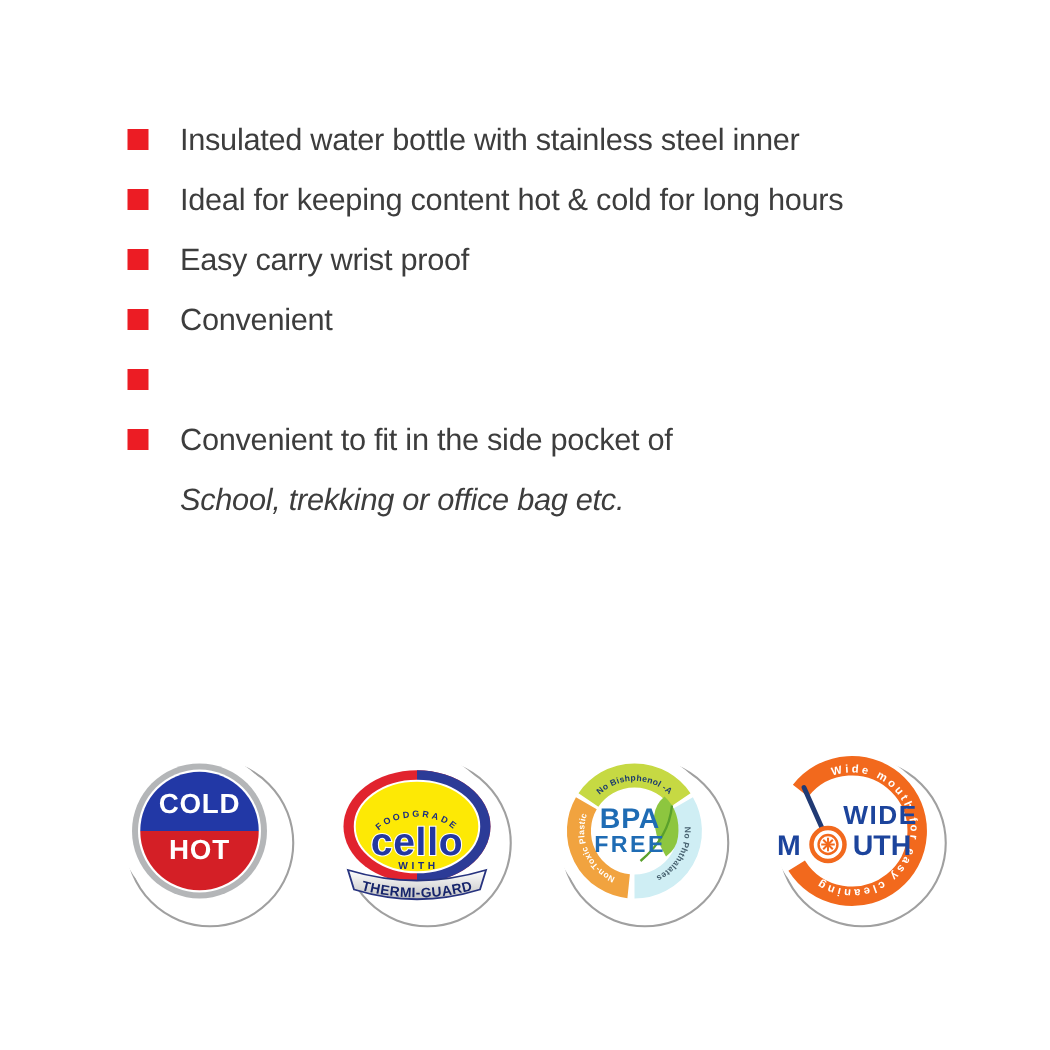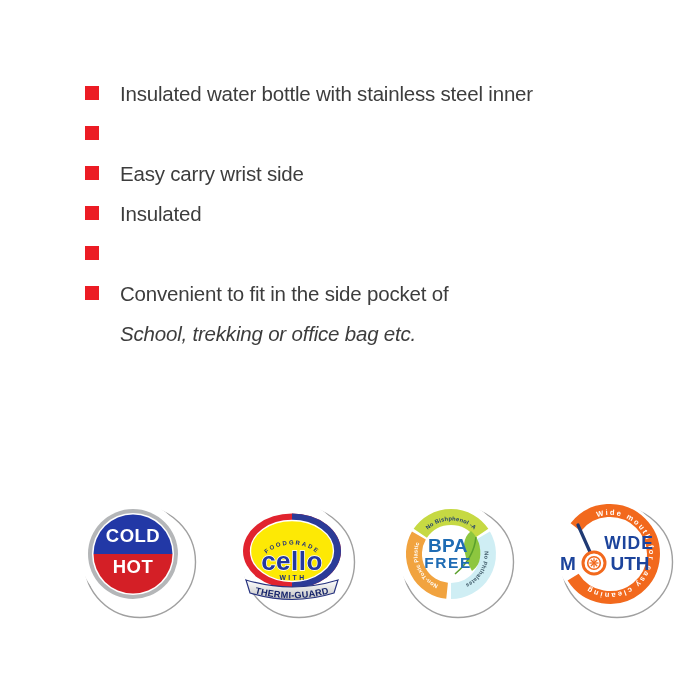--- a/index.html
+++ b/index.html
@@ -49,6 +49,7 @@
     </div>
     <div class="feature-row">
       <span class="bullet"></span>
+      <span class="feature-text">Ideal for keeping content hot &amp; cold for long hours</span>
     </div>
     <div class="feature-row">
       <span class="bullet"></span>

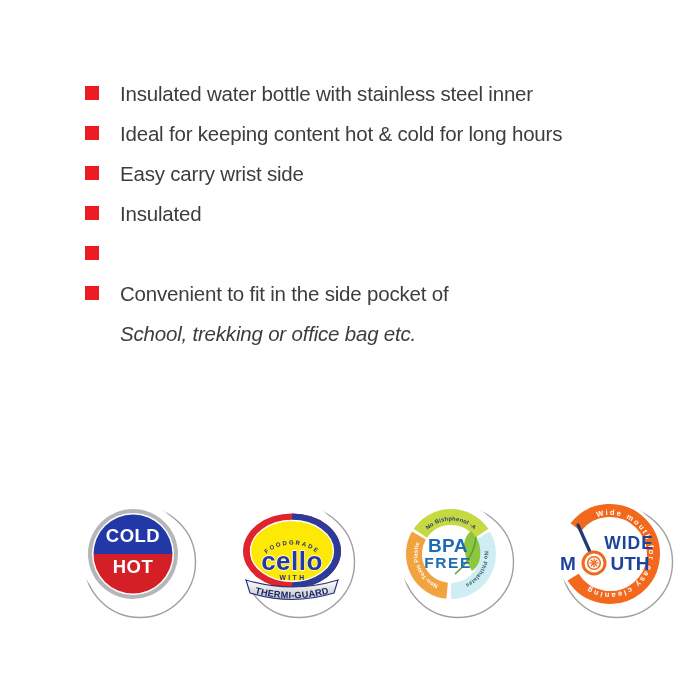--- a/index.html
+++ b/index.html
@@ -53,7 +53,7 @@
     </div>
     <div class="feature-row">
       <span class="bullet"></span>
-      <span class="feature-text">Easy carry wrist side</span>
+      <span class="feature-text">Easy carry wrist proof</span>
     </div>
     <div class="feature-row">
       <span class="bullet"></span>

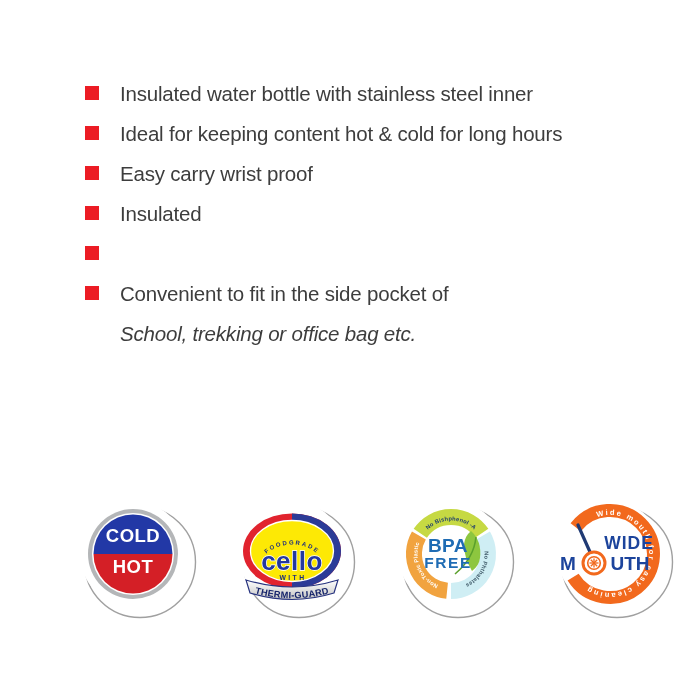--- a/index.html
+++ b/index.html
@@ -57,7 +57,7 @@
     </div>
     <div class="feature-row">
       <span class="bullet"></span>
-      <span class="feature-text">Insulated</span>
+      <span class="feature-text">Convenient</span>
     </div>
     <div class="feature-row">
       <span class="bullet"></span>

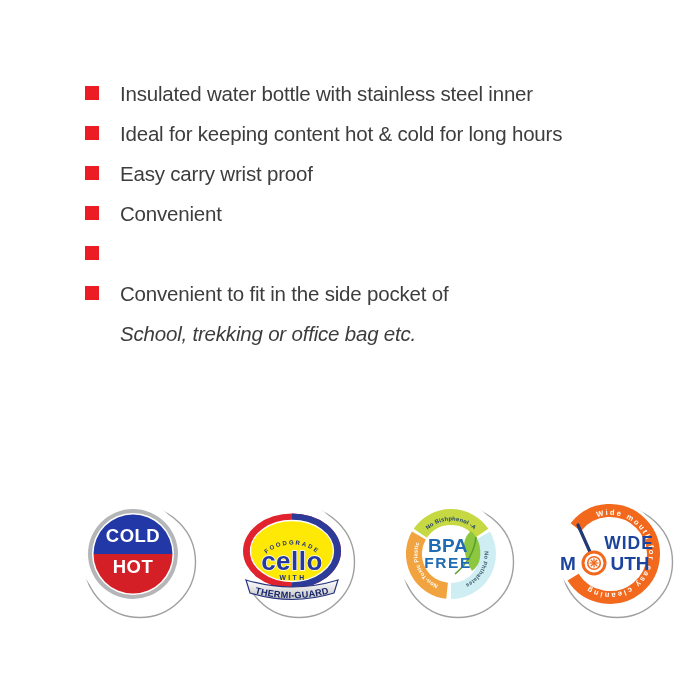--- a/index.html
+++ b/index.html
@@ -18,7 +18,7 @@
   .feature-row.cont{padding-left:35px;font-style:italic;}
   .feature-row.cont .feature-text{margin-left:0;}
   
-  .badges{position:absolute;left:67px;top:488px;display:flex;gap:19px;}
+  .badges{position:absolute;left:67px;top:488px;display:flex;gap:5px;}
   .badge{width:140px;height:150px;}
   svg text{font-family:"Liberation Sans","DejaVu Sans",sans-serif;}
   .swoosh{fill:none;stroke-width:1.4px;}

